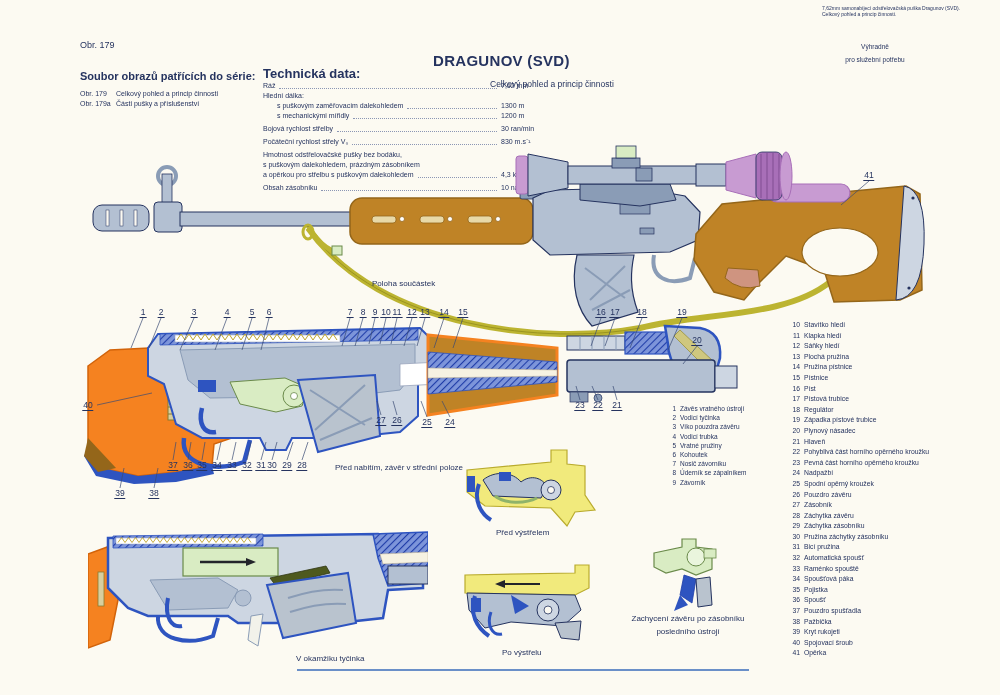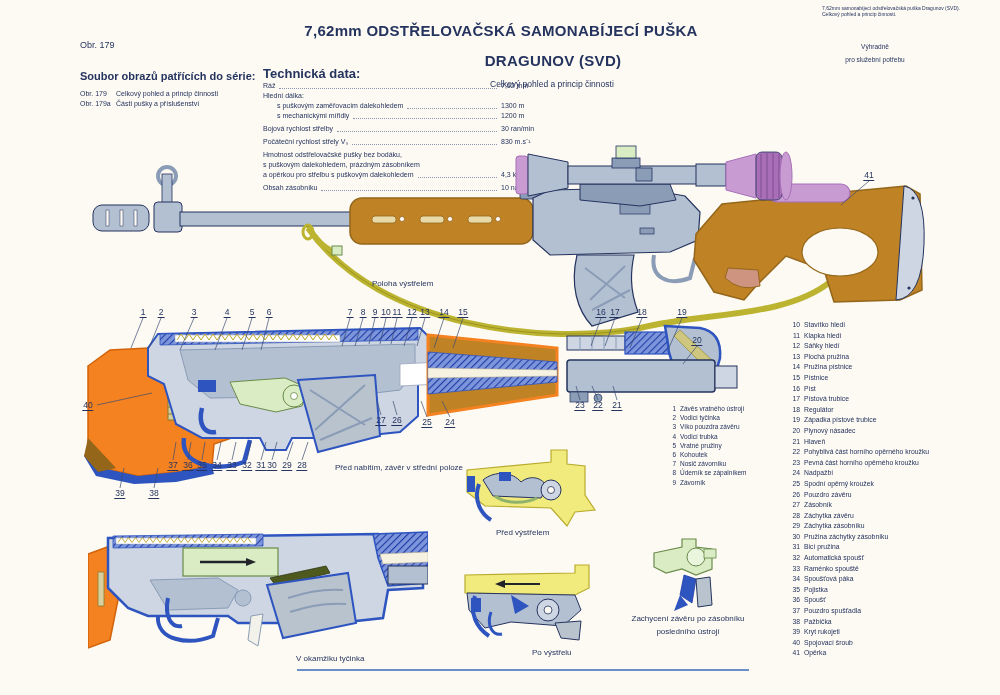--- a/index.html
+++ b/index.html
@@ -43,7 +43,6 @@
 <div id="canvas">
 
   <div class="abs figref" style="left:80px;top:40px;">Obr. 179</div>
-  <div class="abs title" style="left:281px;top:22px;width:440px;">7,62mm ODSTŘELOVAČSKÁ SAMONABÍJECÍ PUŠKA</div>
   <div class="abs weapon" style="left:433px;top:52px;width:240px;">DRAGUNOV (SVD)</div>
   <div class="abs sub" style="left:490px;top:79px;">Celkový pohled a princip činnosti</div>
 

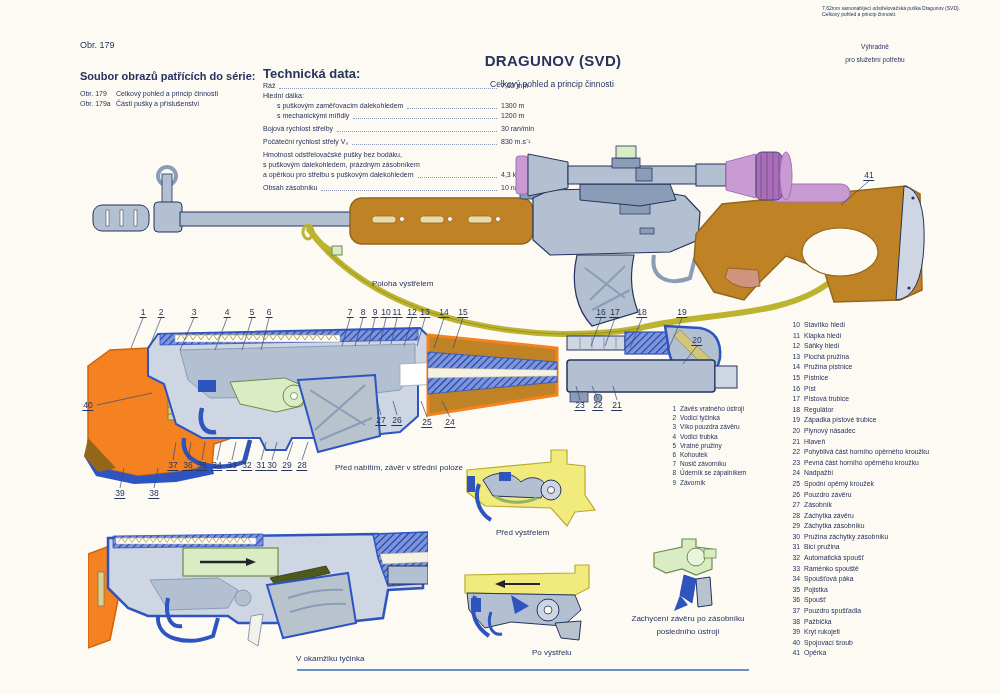--- a/index.html
+++ b/index.html
@@ -7,7 +7,7 @@
     font-family:"Liberation Sans",sans-serif;color:var(--ink,#25335f);overflow:hidden;}
   .abs{position:absolute;}
   .title{font-size:15px;font-weight:bold;letter-spacing:.3px;text-align:center;}
-  .weapon{font-size:15px;font-weight:bold;text-align:center;letter-spacing:.3px;}
+  .weapon{font-size:15px;font-weight:bold;text-align:left;letter-spacing:.3px;}
   .sub{font-size:8.5px;}
   .figref{font-size:9px;}
   .corner-note{font-size:5px;line-height:6px;color:var(--ink);}

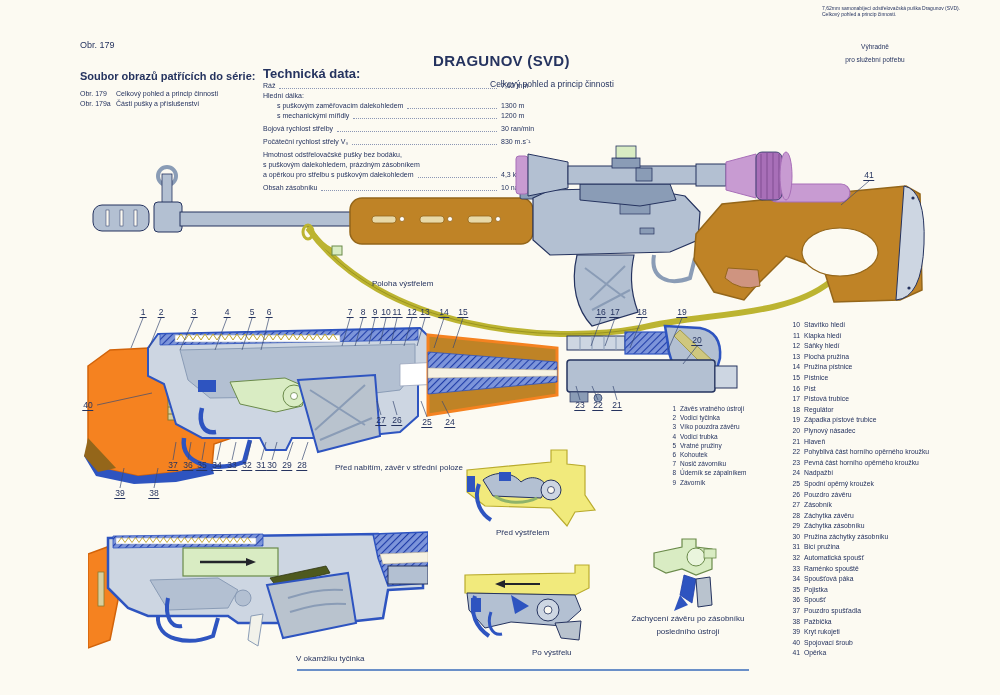--- a/index.html
+++ b/index.html
@@ -298,7 +298,7 @@
     <rect x="300" y="38" width="40" height="18" fill="var(--steel)" stroke="var(--ink)" stroke-width="1"></rect>
   </svg>
 
-  <div class="abs caption" style="left:372px;top:279px;">Poloha výstřelem</div>
+  <div class="abs caption" style="left:372px;top:279px;">Poloha součástek</div>
   <div class="abs caption" style="left:335px;top:463px;">Před nabitím, závěr v střední poloze</div>
   <div class="abs caption" style="left:496px;top:528px;">Před výstřelem</div>
   <div class="abs caption" style="left:296px;top:654px;">V okamžiku tyčinka</div>

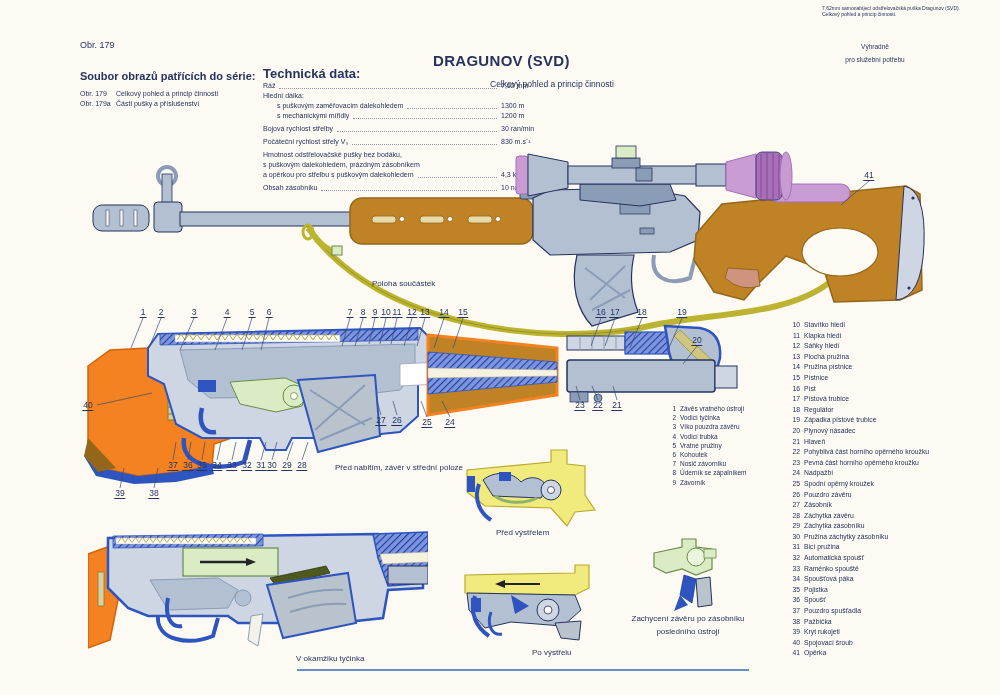--- a/index.html
+++ b/index.html
@@ -302,7 +302,7 @@
   <div class="abs caption" style="left:335px;top:463px;">Před nabitím, závěr v střední poloze</div>
   <div class="abs caption" style="left:496px;top:528px;">Před výstřelem</div>
   <div class="abs caption" style="left:296px;top:654px;">V okamžiku tyčinka</div>
-  <div class="abs caption" style="left:502px;top:648px;margin-left:30px;">Po výstřelu</div>
+  <div class="abs caption" style="left:502px;top:648px;">Po výstřelu</div>
   <div class="abs caption center" style="left:608px;top:612px;width:160px;">
     <div>Zachycení závěru po zásobníku</div>
     <div>posledního ústrojí</div>

